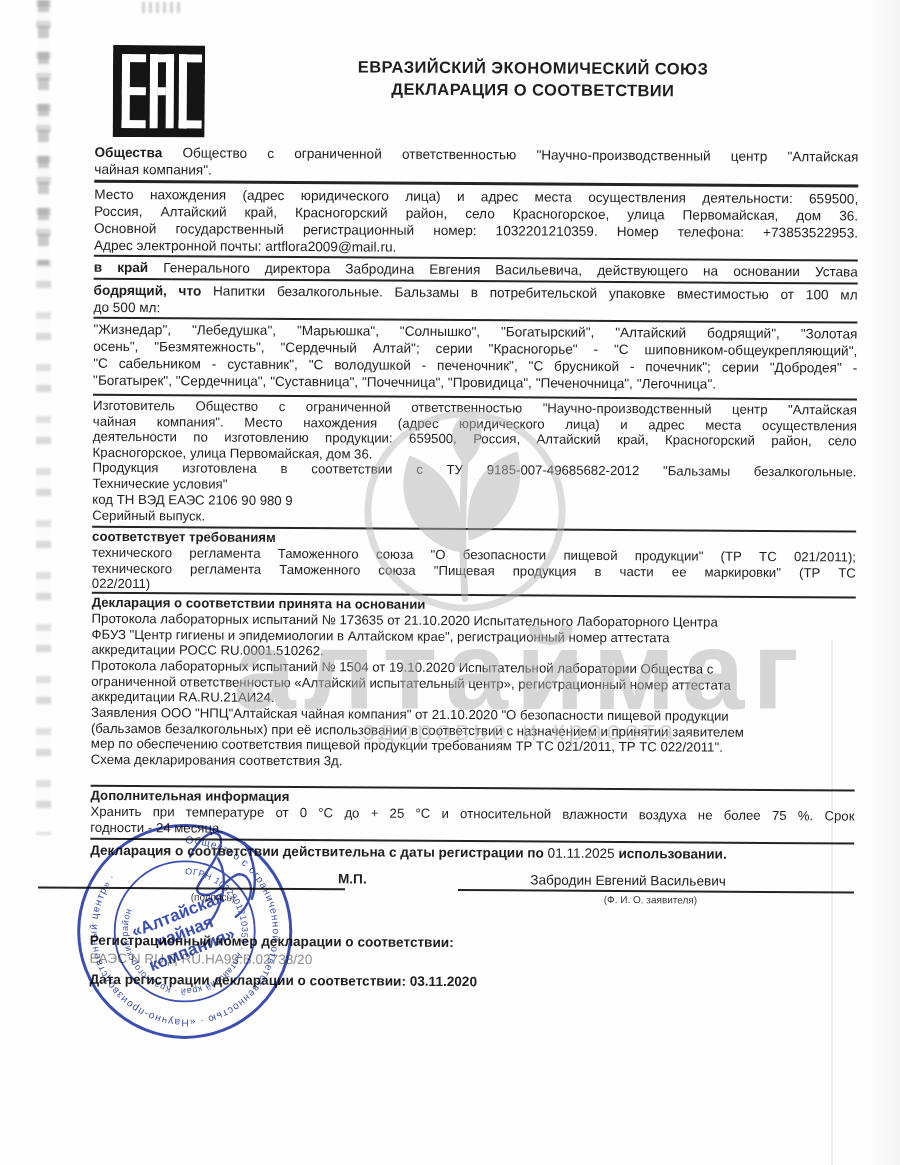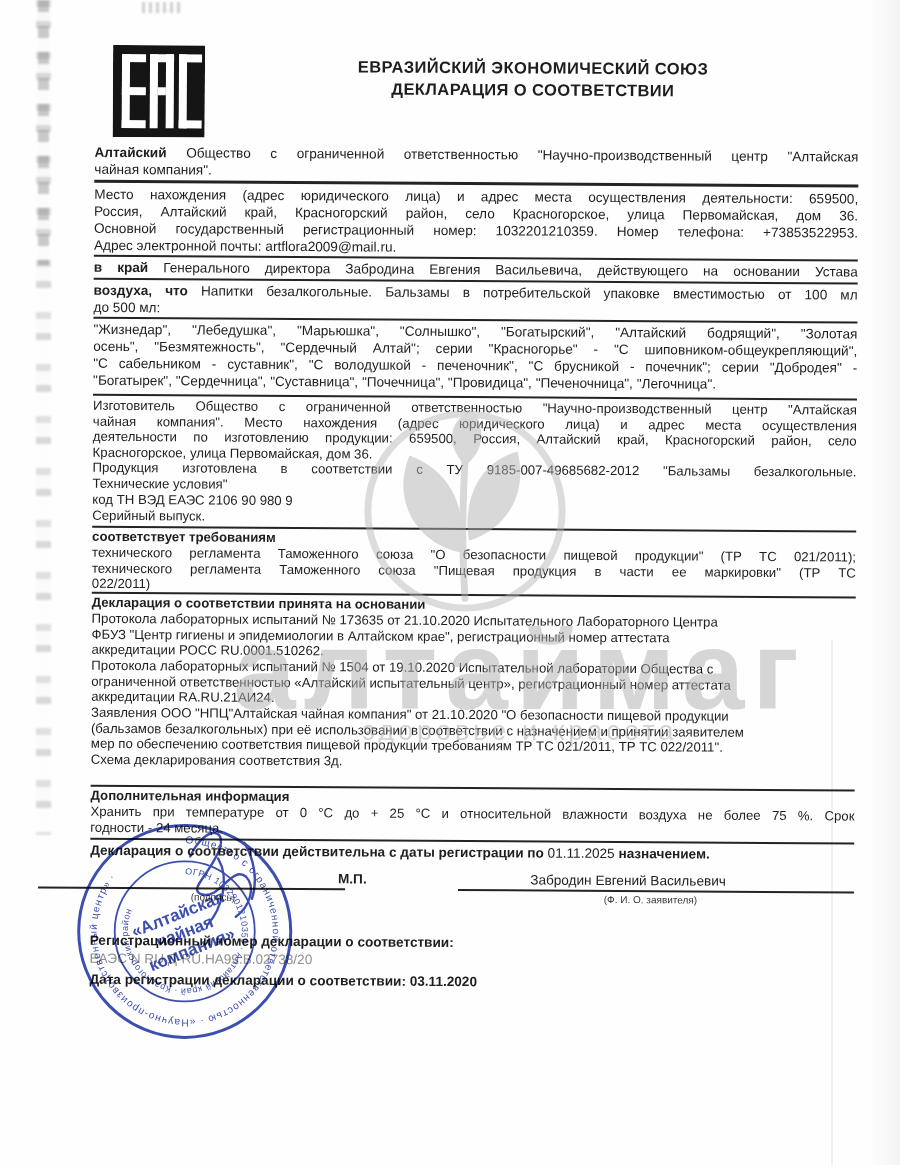--- a/index.html
+++ b/index.html
@@ -91,7 +91,7 @@
     </div>
 
     <div class="blk z1 lines-just" style="top:146px">
-      <div><span class="b">Алтайский</span><span> Общество с ограниченной ответственностью "Научно-производственный центр "Алтайская</span></div>
+      <div><span class="b">Общества</span><span> Общество с ограниченной ответственностью "Научно-производственный центр "Алтайская</span></div>
       <div>чайная компания".</div>
     </div>
     <div class="hr thick" style="top:182px"></div>

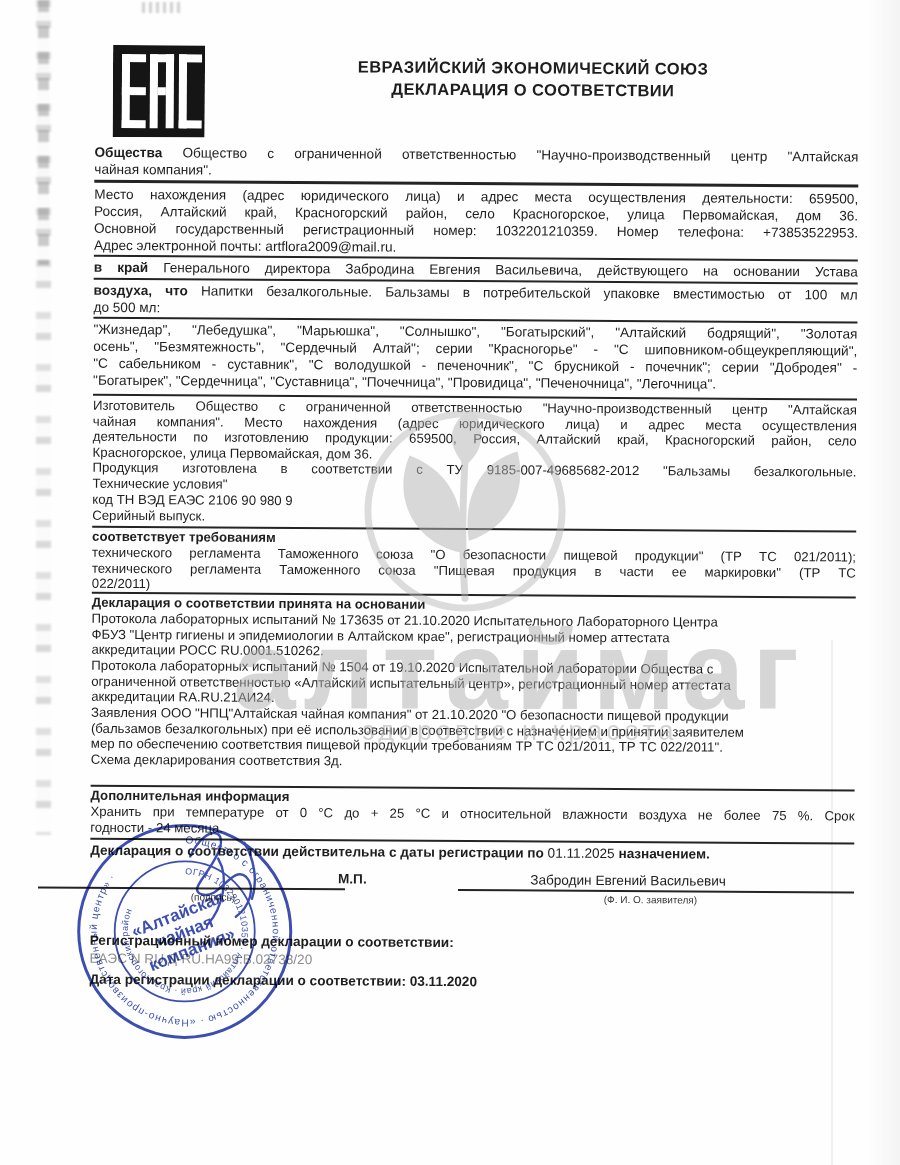--- a/index.html
+++ b/index.html
@@ -110,7 +110,7 @@
     <div class="hr" style="top:280px"></div>
 
     <div class="blk z1 lines-just" style="top:284px">
-      <div><span class="b">воздуха, что</span><span> Напитки безалкогольные. Бальзамы  в потребительской упаковке вместимостью от 100 мл</span></div>
+      <div><span class="b">бодрящий, что</span><span> Напитки безалкогольные. Бальзамы  в потребительской упаковке вместимостью от 100 мл</span></div>
       <div>до 500 мл:</div>
     </div>
     <div class="hr thin" style="top:319px"></div>

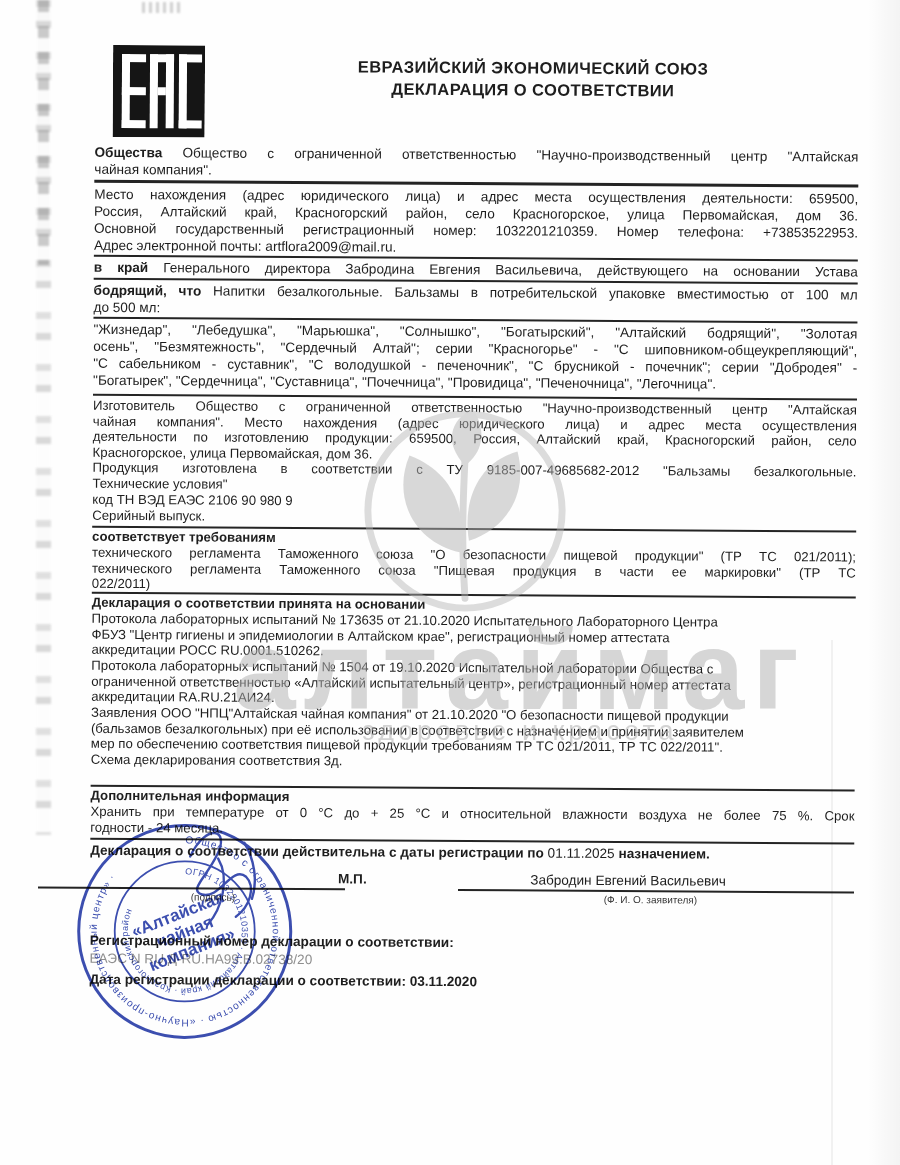--- a/index.html
+++ b/index.html
@@ -172,7 +172,7 @@
     <div class="hr" style="top:840px"></div>
 
     <div class="blk z1" style="top:844px">
-      <span class="b">Декларация о соответствии действительна с даты регистрации по </span><span>01.11.2025</span><span class="b"> назначением.</span>
+      <span class="b">Декларация о соответствии действительна с даты регистрации по </span><span>01.11.2025</span><span class="b"> использовании.</span>
     </div>
 
     <div class="sig-rule" style="left:40px;top:889px;width:307px"></div>

